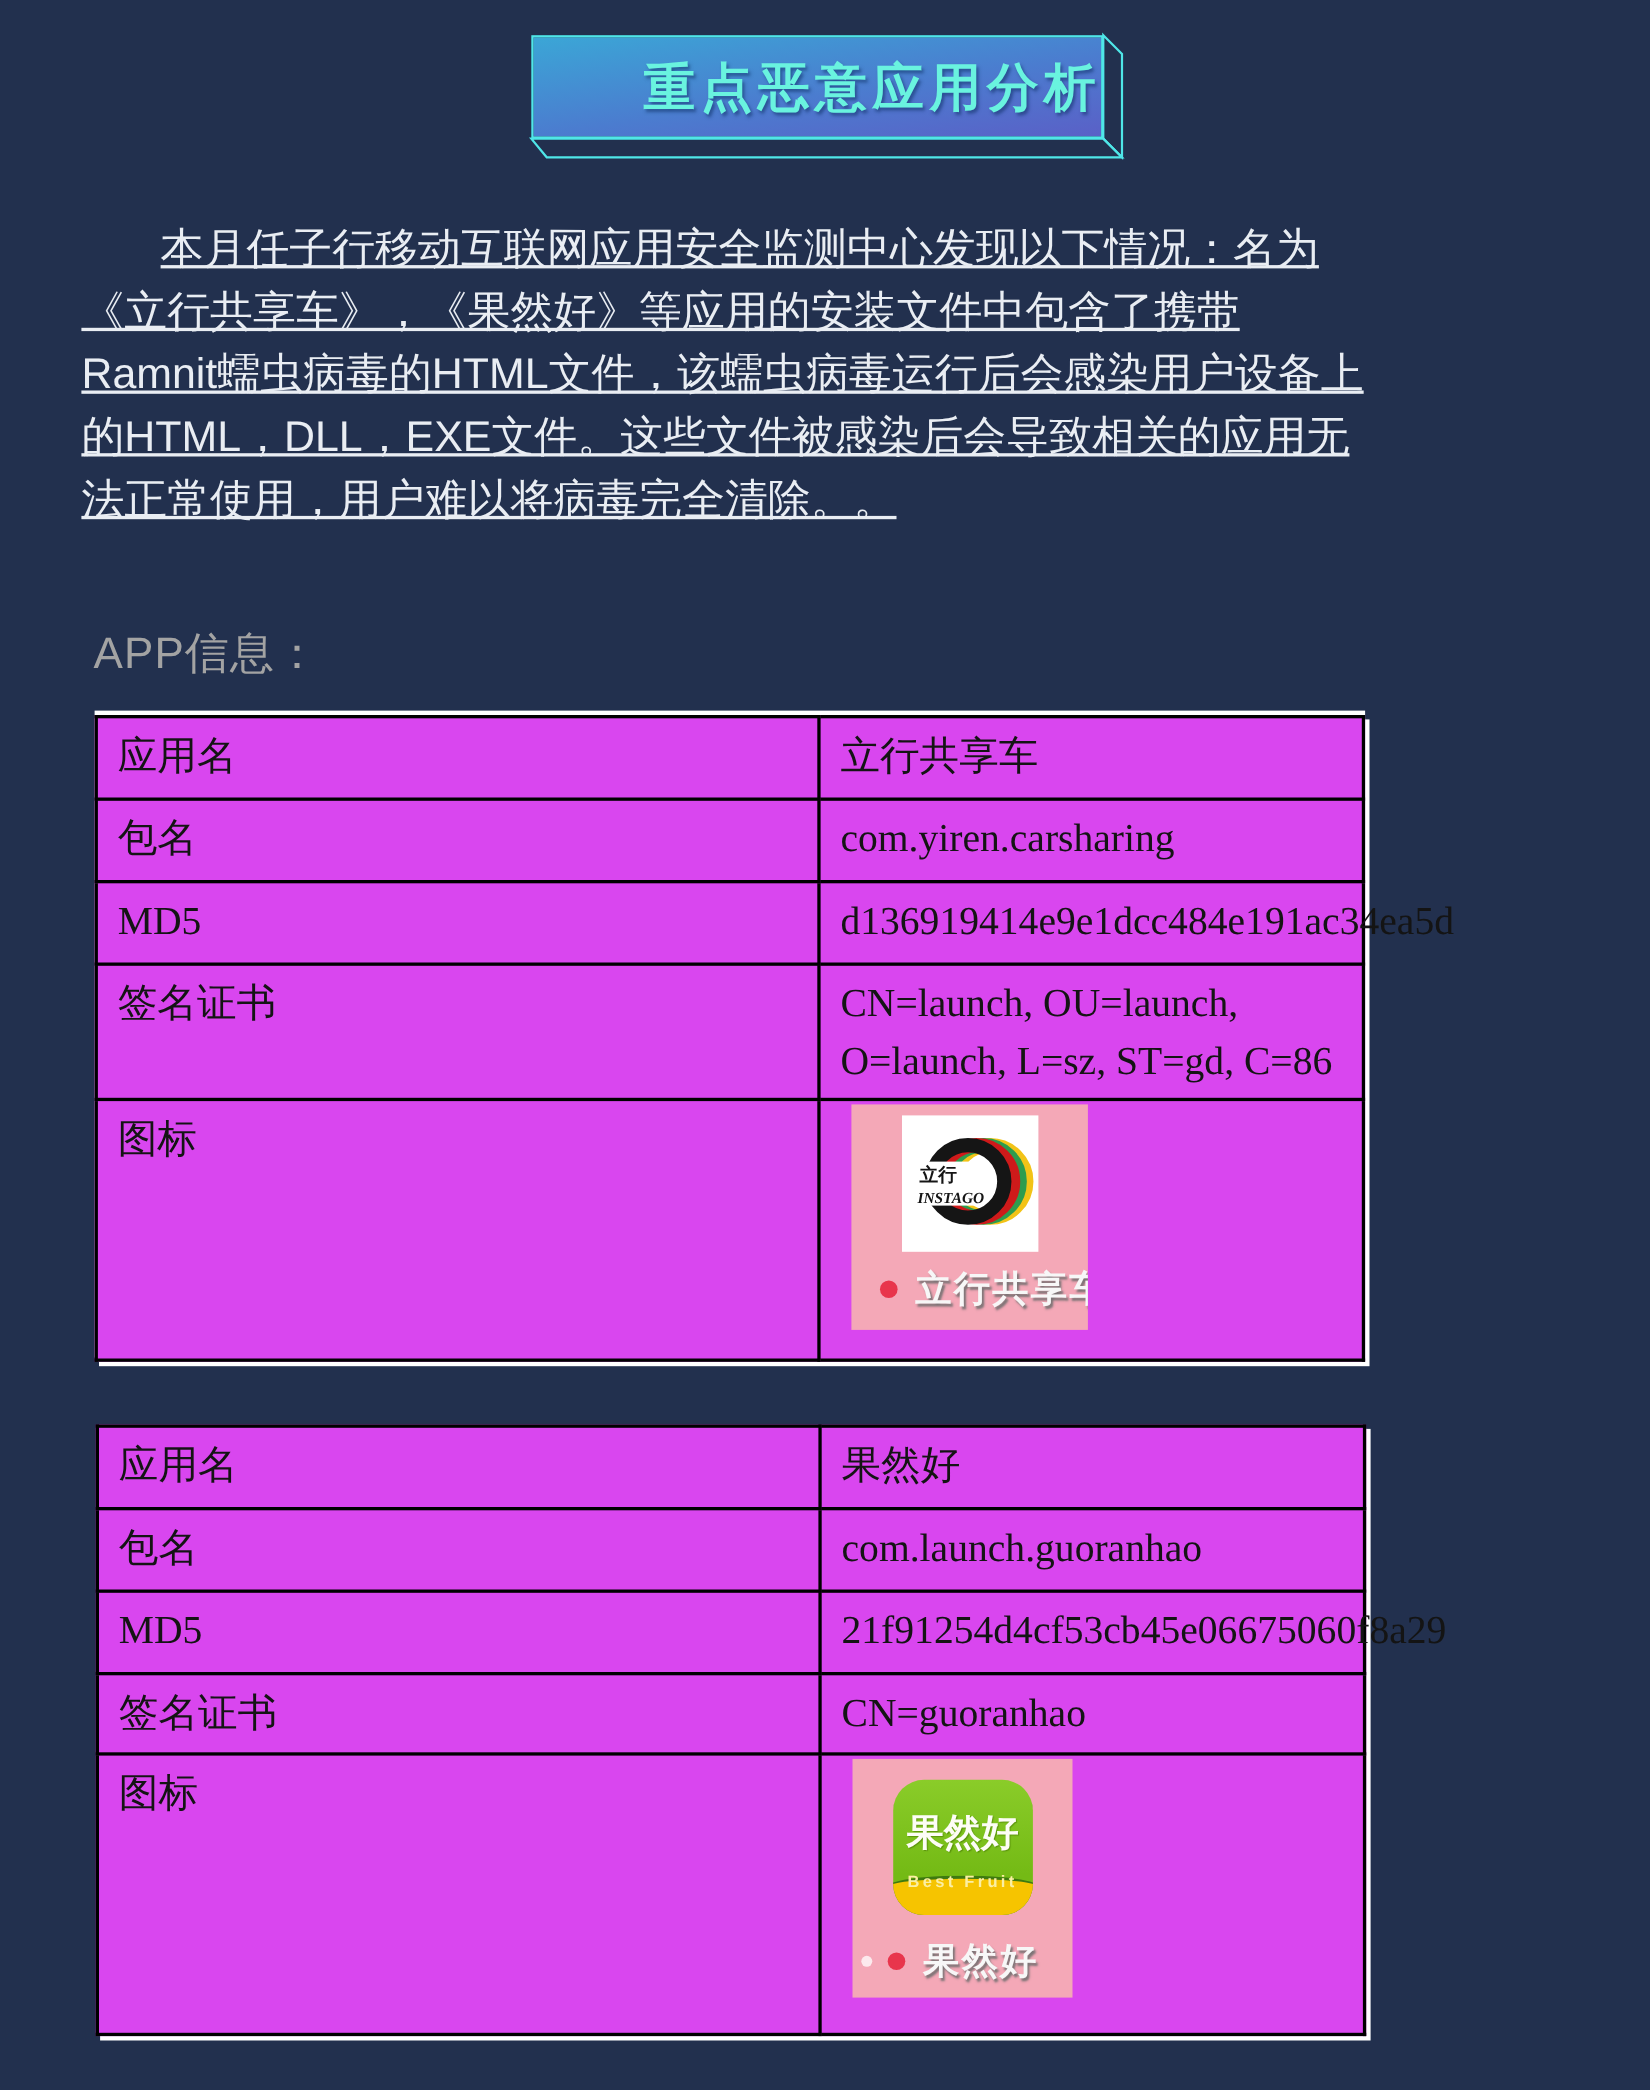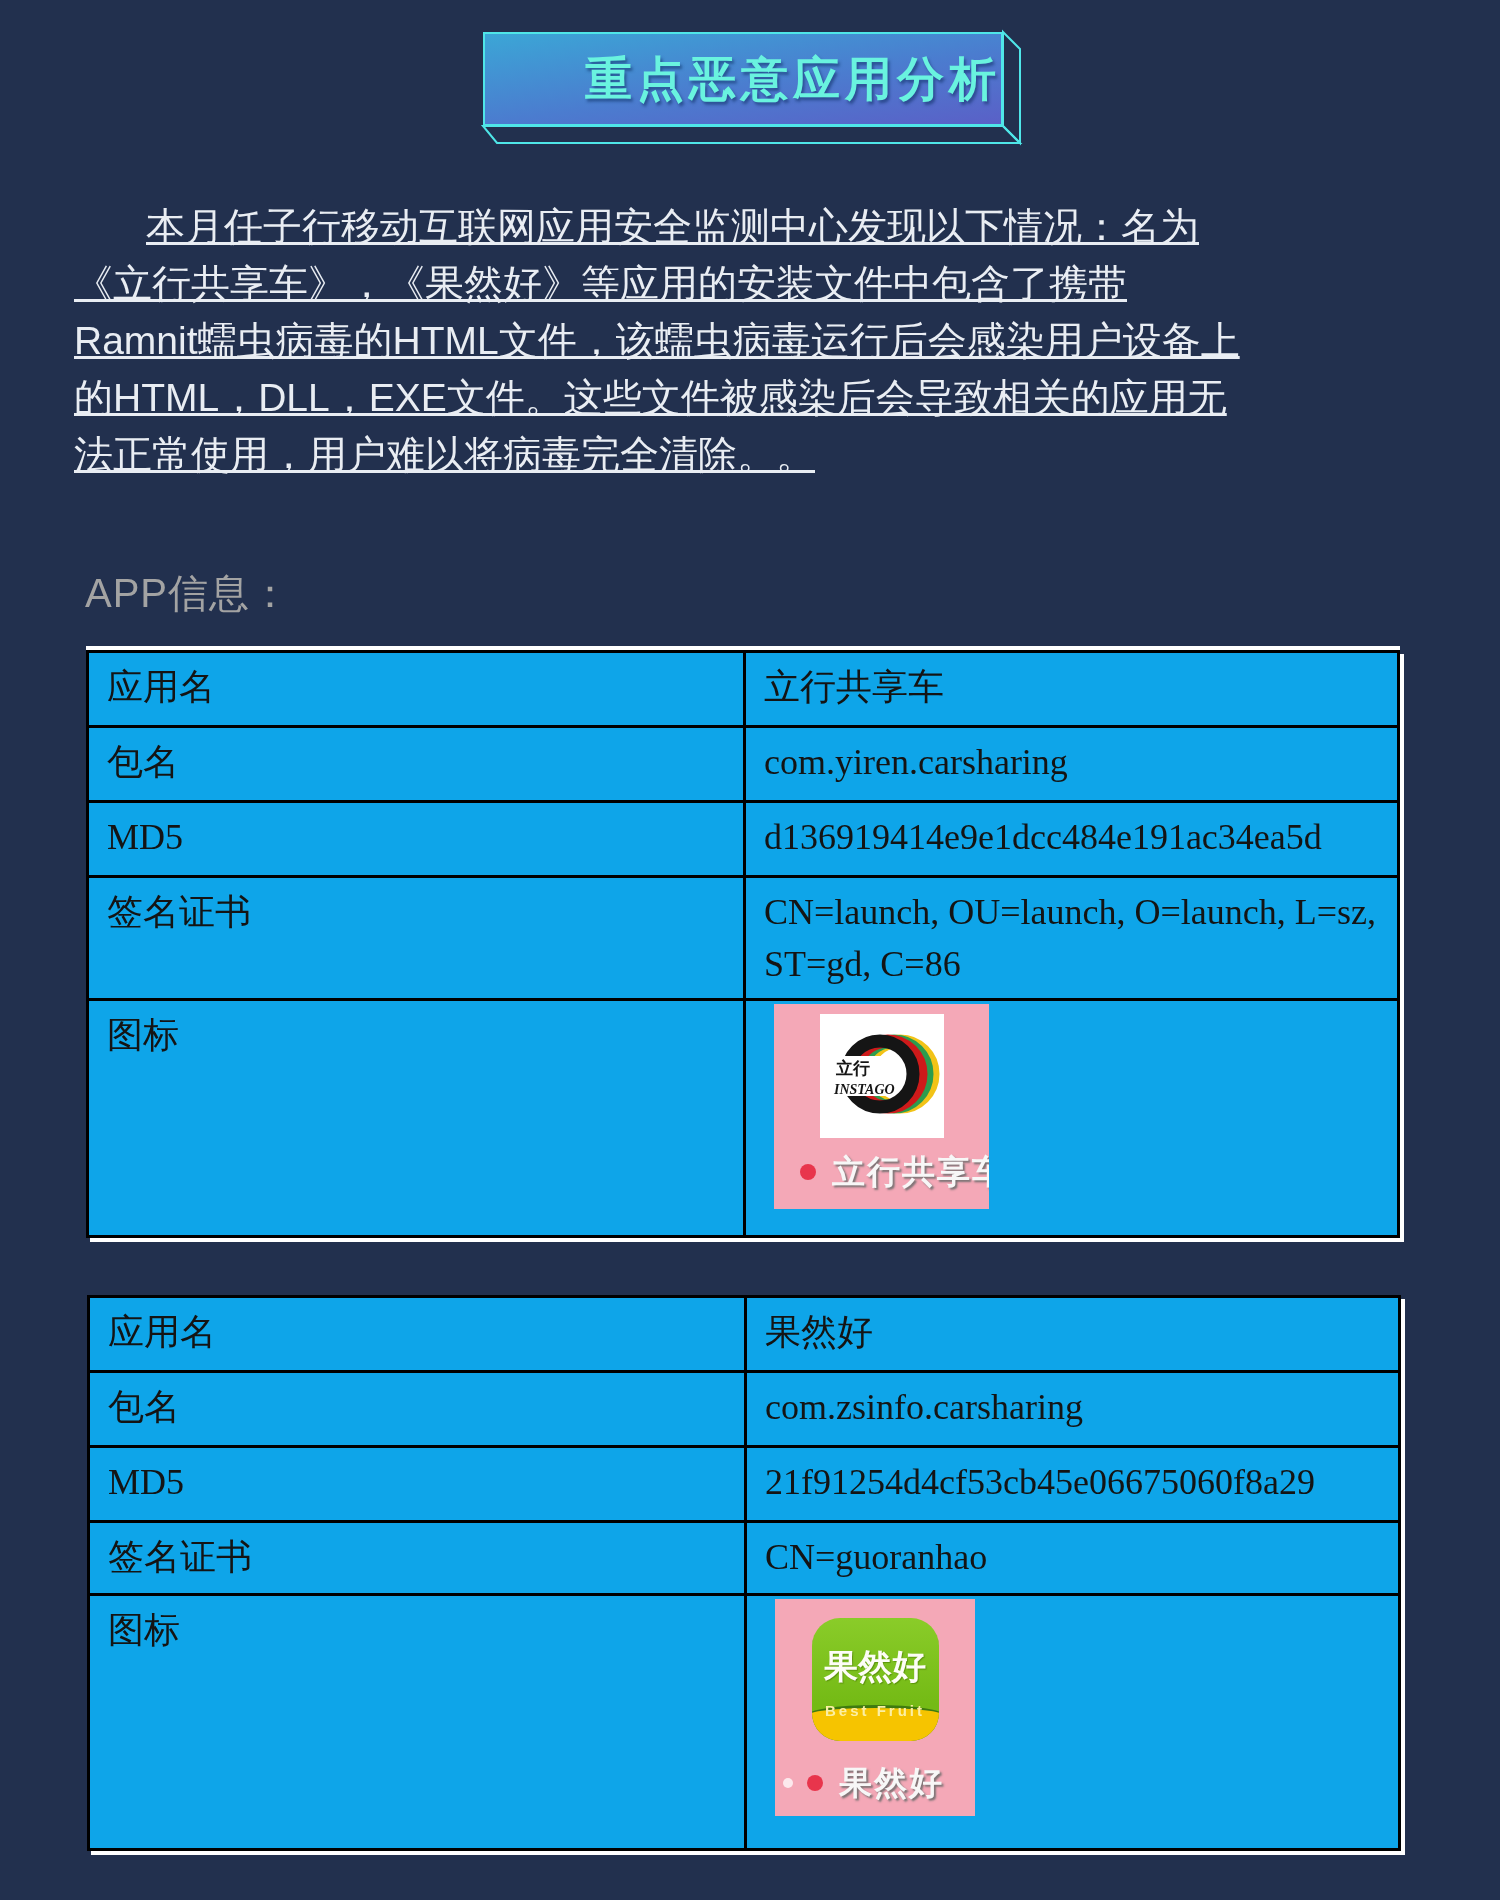--- a/index.html
+++ b/index.html
@@ -29,8 +29,8 @@
     font-size:40px; font-weight:normal; color:#a3a3a3; letter-spacing:1px; }
   
   .tbl {
-    position:absolute; width:1314px; border-collapse:collapse; table-layout:fixed;
-    background:#0ea5e9; font-family:"Liberation Serif", serif;
+    position:absolute; width:1155px; border-collapse:collapse; table-layout:fixed;
+    background:#d946ef; font-family:"Liberation Serif", serif;
     box-shadow:4px 4px 0 #ffffff;
   }
   .tbl.sheet-top { box-shadow:4px 4px 0 #ffffff, 0 -4px 0 #ffffff; }

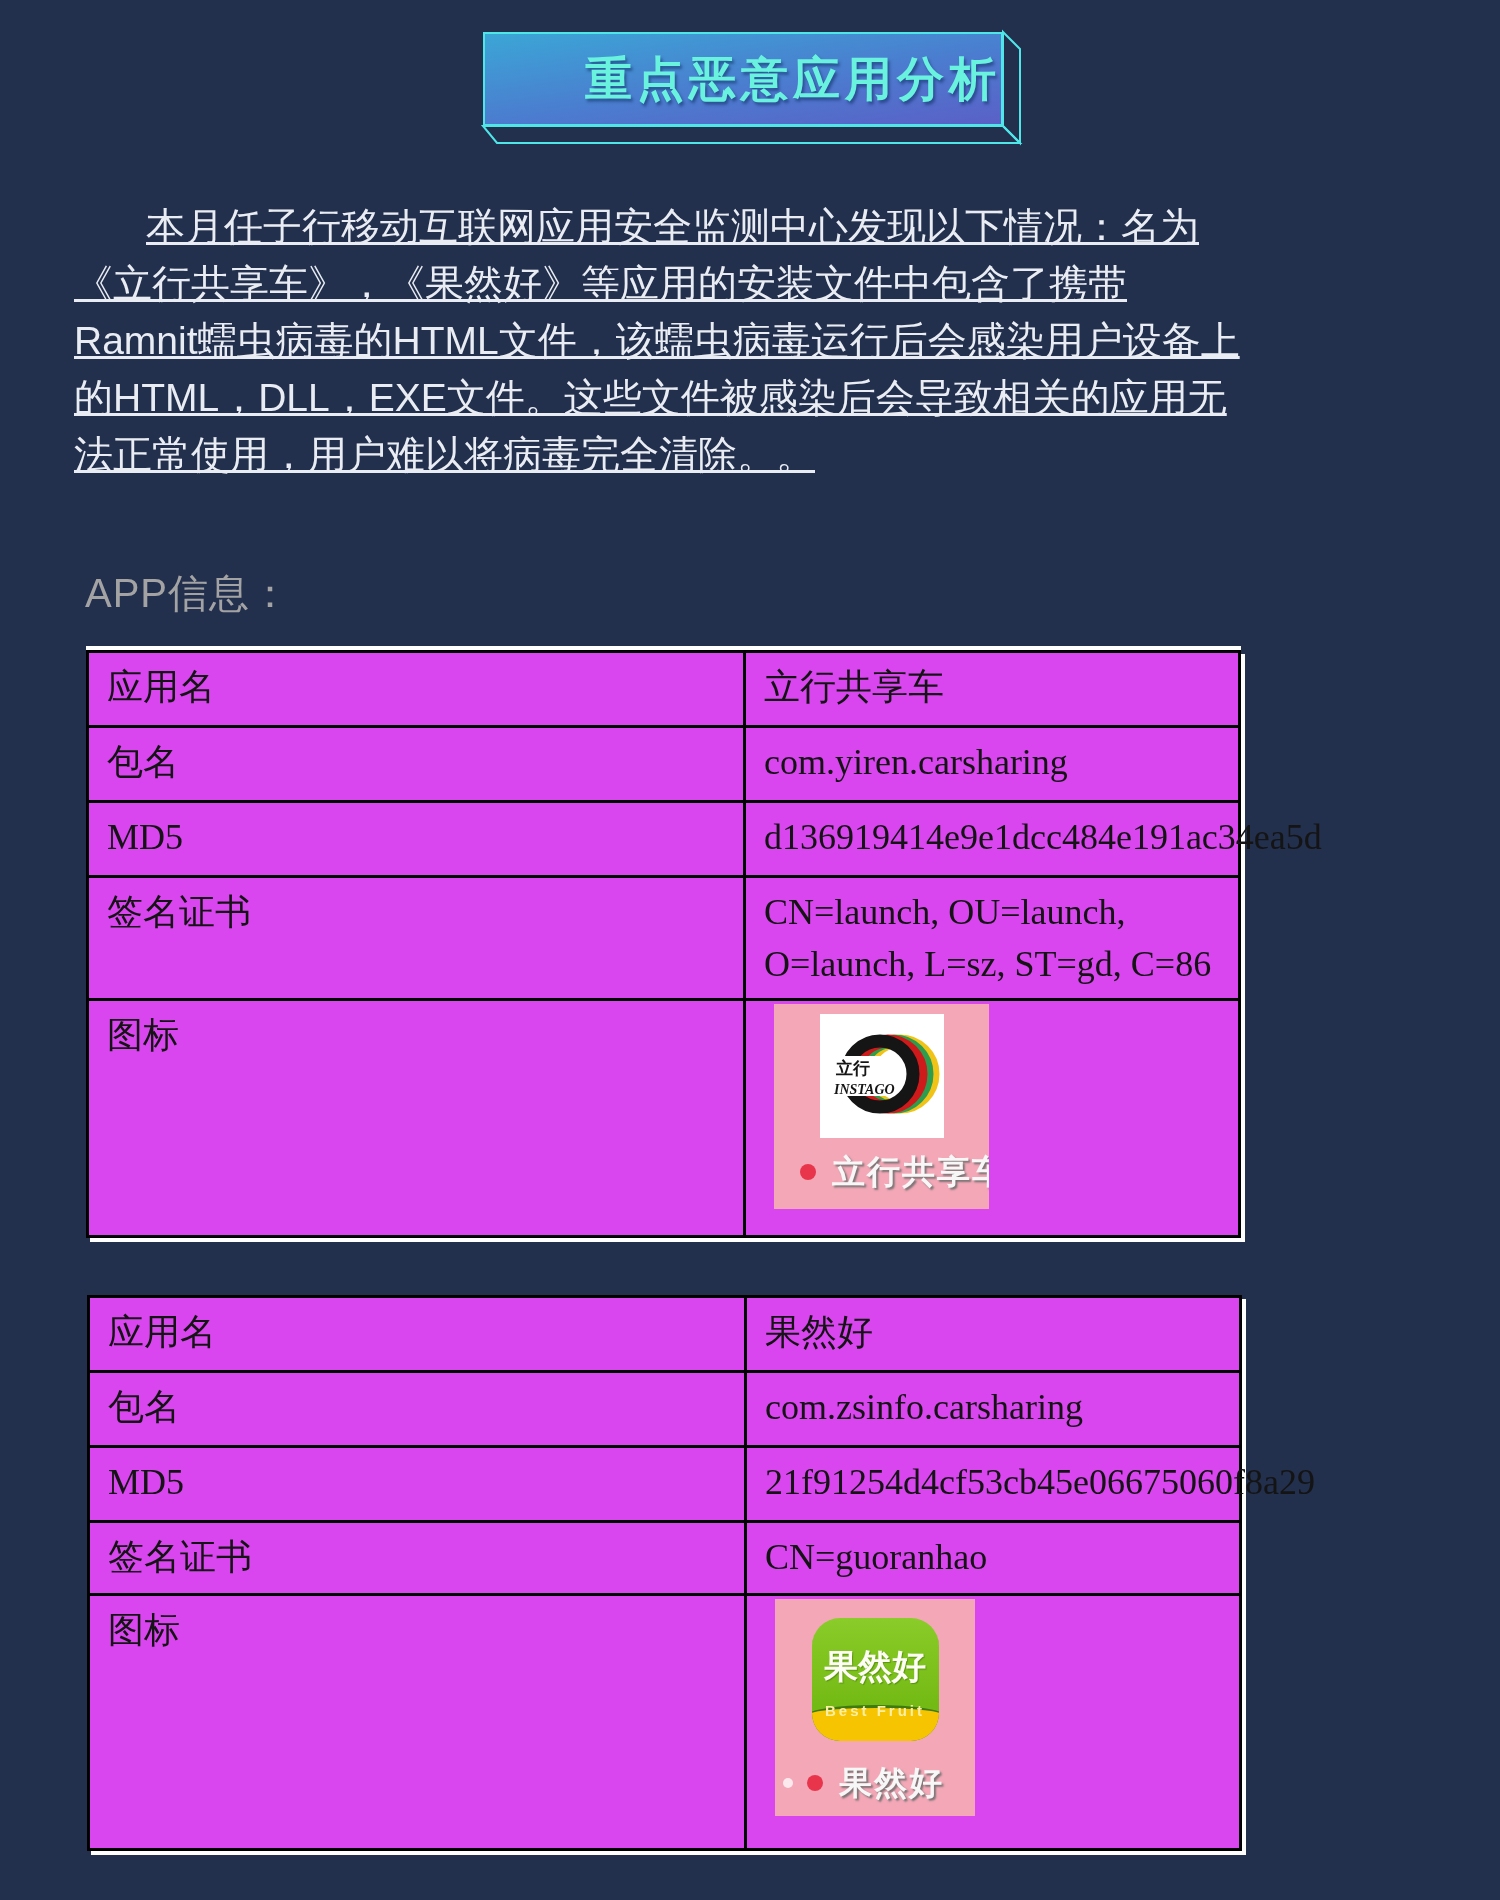--- a/index.html
+++ b/index.html
@@ -154,7 +154,7 @@
     </tr>
     <tr class="rh">
       <td>包名</td>
-      <td>com.zsinfo.carsharing</td>
+      <td>com.launch.guoranhao</td>
     </tr>
     <tr class="rh">
       <td>MD5</td>

